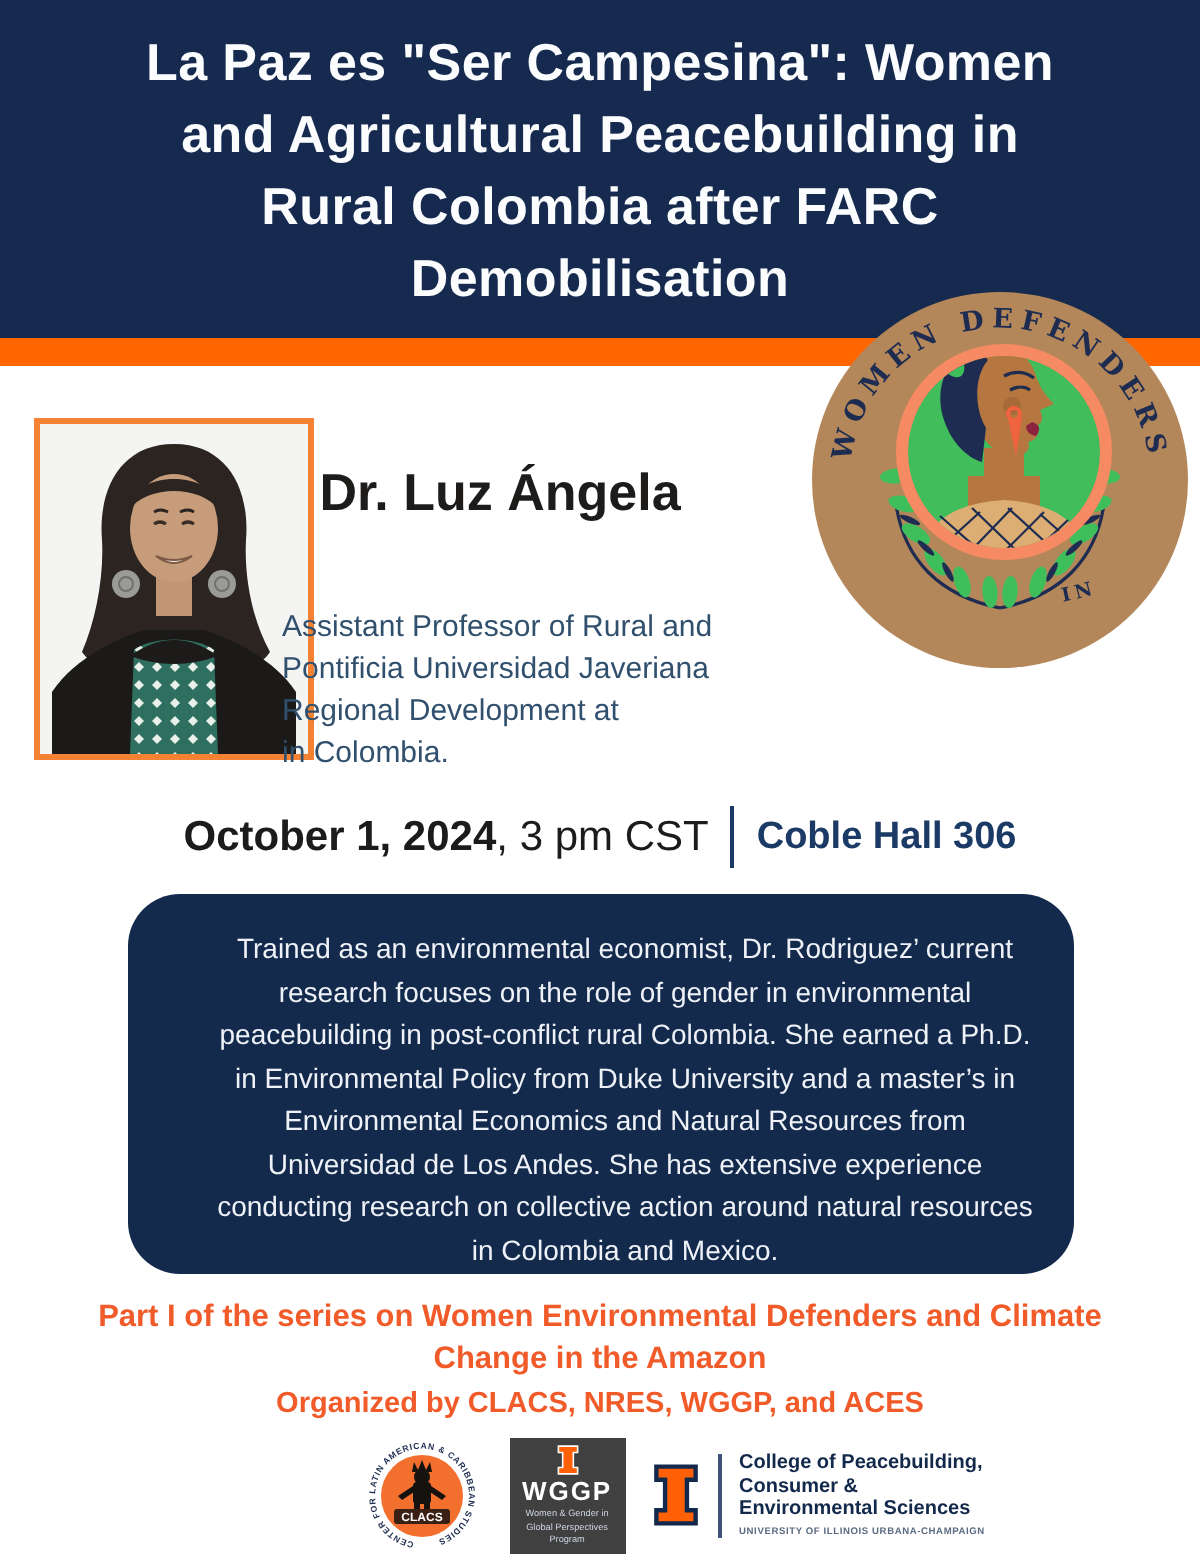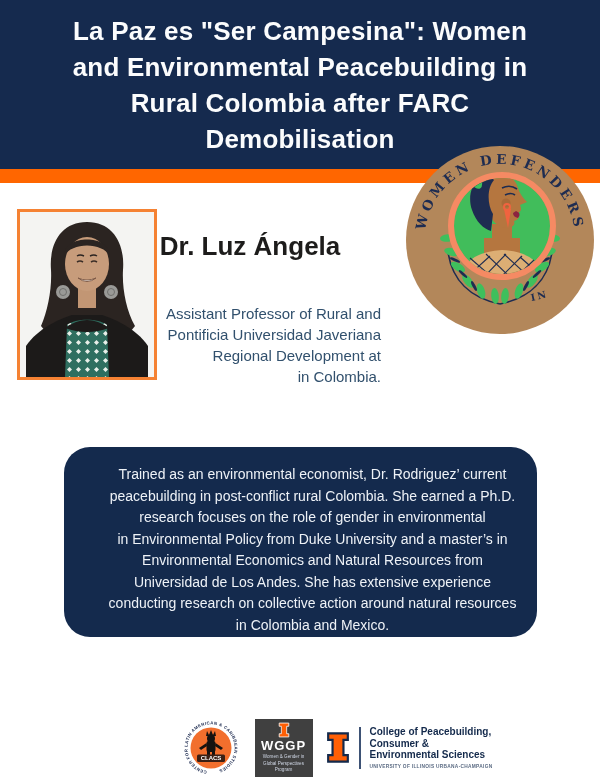--- a/index.html
+++ b/index.html
@@ -63,7 +63,7 @@
   <div class="header">
     <div class="title">
       <div>La Paz es "Ser Campesina": Women</div>
-      <div>and Environmental Peacebuilding in</div>
+      <div>and Agricultural Peacebuilding in</div>
       <div>Rural Colombia after FARC</div>
       <div>Demobilisation</div>
     </div>

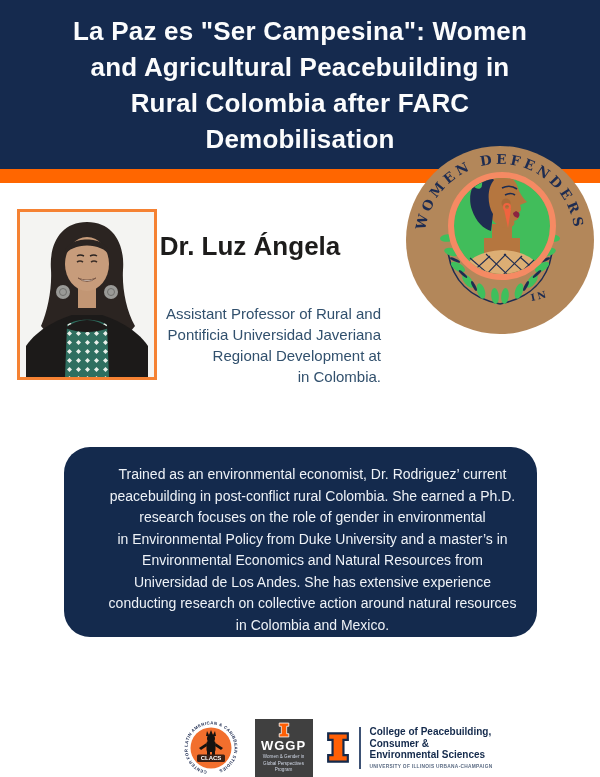--- a/index.html
+++ b/index.html
@@ -18,7 +18,7 @@
   .photo svg { display:block; width:100%; height:100%; }
   .name { position:absolute; left:140px; top:230px; width:220px; text-align:center;
           font-size:26px; line-height:33px; font-weight:bold; color:#1d1c1b; white-space:nowrap; }
-  .role { position:absolute; left:141px; top:303px; width:240px; text-align:right;
+  .role { position:absolute; left:141px; top:303px; width:240px; text-align:left;
           font-size:15px; line-height:21px; color:#31506d; white-space:nowrap; }
   .badge { position:absolute; left:406px; top:146px; width:188px; height:188px; }
 

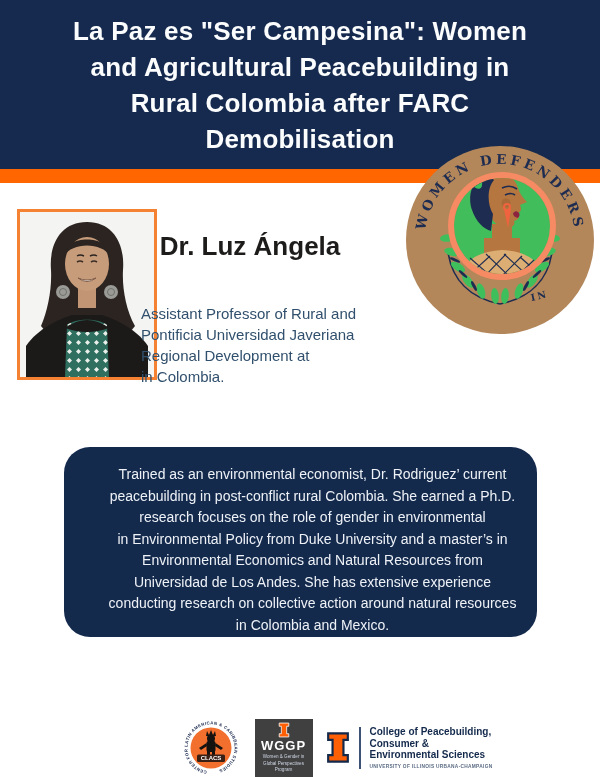--- a/index.html
+++ b/index.html
@@ -193,6 +193,13 @@
     </svg>
   </div>
 
+  <div class="daterow">
+    <div class="dr-datetime">
+      <span class="bold">October 1, 2024</span><span>, 3 pm CST</span>
+    </div>
+    <div class="dr-sep"></div>
+    <div class="dr-loc">Coble Hall 306</div>
+  </div>
 
   <div class="bio">
     <div>Trained as an environmental economist, Dr. Rodriguez’ current</div>

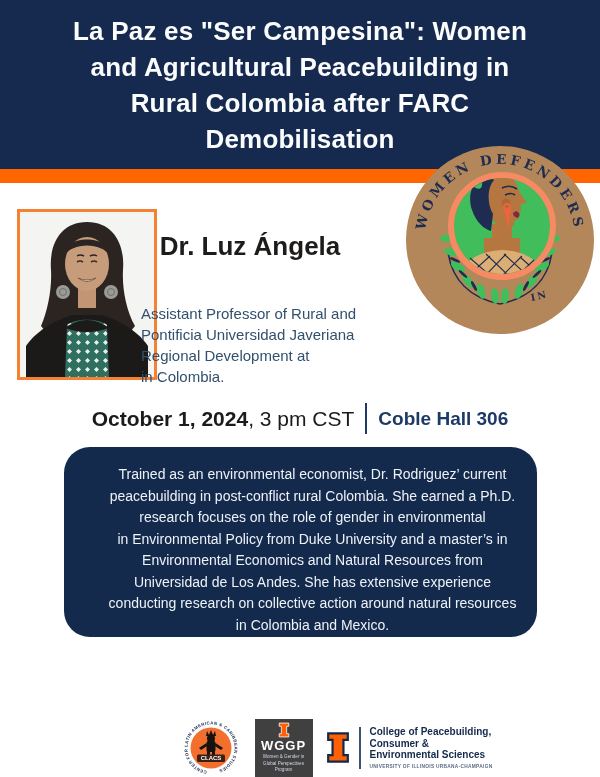--- a/index.html
+++ b/index.html
@@ -203,8 +203,8 @@
 
   <div class="bio">
     <div>Trained as an environmental economist, Dr. Rodriguez’ current</div>
+    <div>research focuses on the role of gender in environmental</div>
     <div>peacebuilding in post-conflict rural Colombia. She earned a Ph.D.</div>
-    <div>research focuses on the role of gender in environmental</div>
     <div>in Environmental Policy from Duke University and a master’s in</div>
     <div>Environmental Economics and Natural Resources from</div>
     <div>Universidad de Los Andes. She has extensive experience</div>

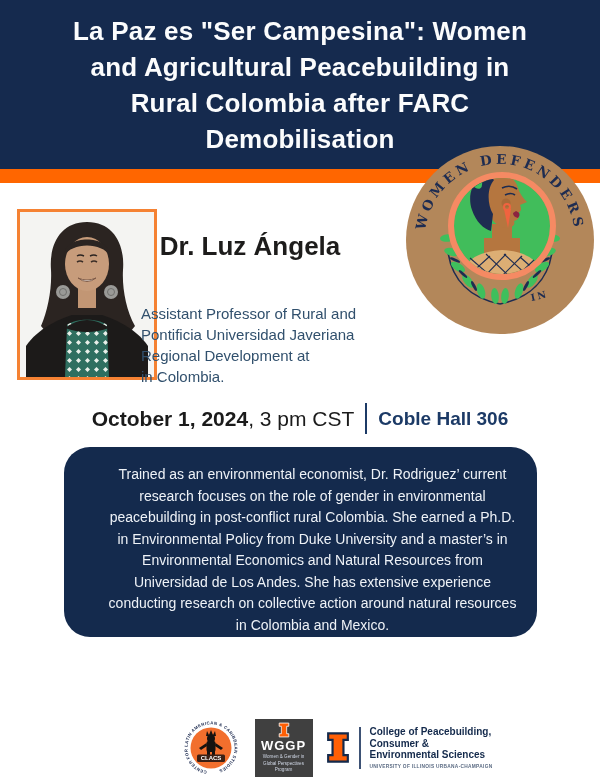--- a/index.html
+++ b/index.html
@@ -212,6 +212,11 @@
     <div>in Colombia and Mexico.</div>
   </div>
 
+  <div class="series">
+    <div class="series-main">Part I of the series on Women Environmental Defenders and Climate</div>
+    <div class="series-main">Change in the Amazon</div>
+    <div class="series-org">Organized by CLACS, NRES, WGGP, and ACES</div>
+  </div>
 
   <div class="footer">
 

